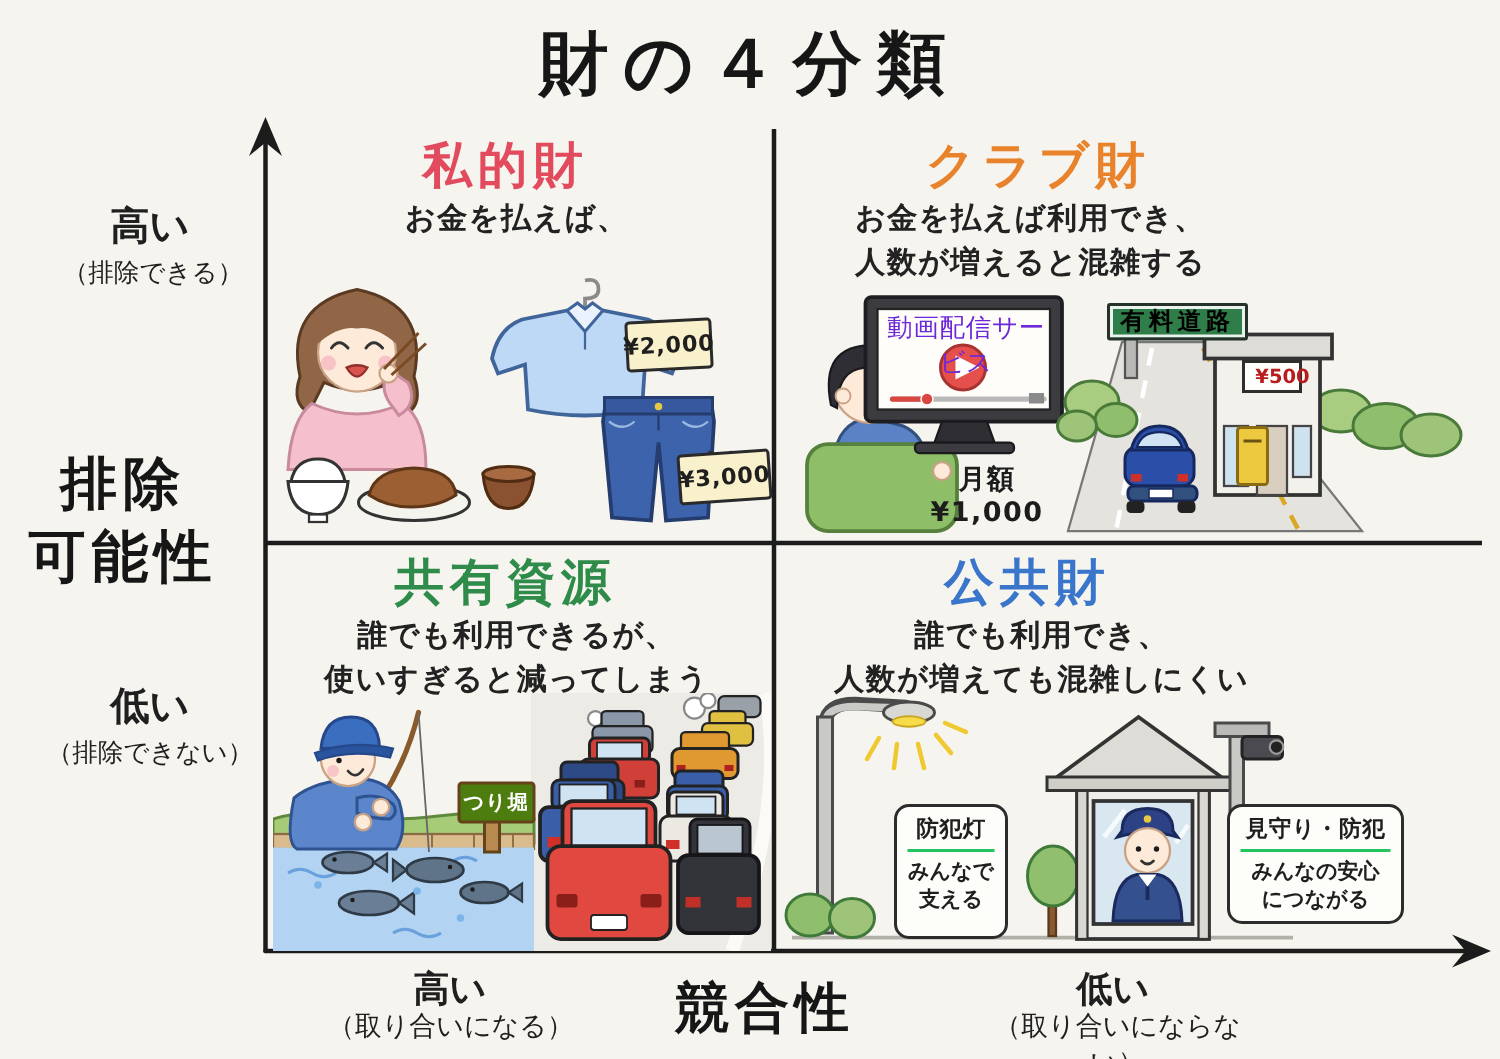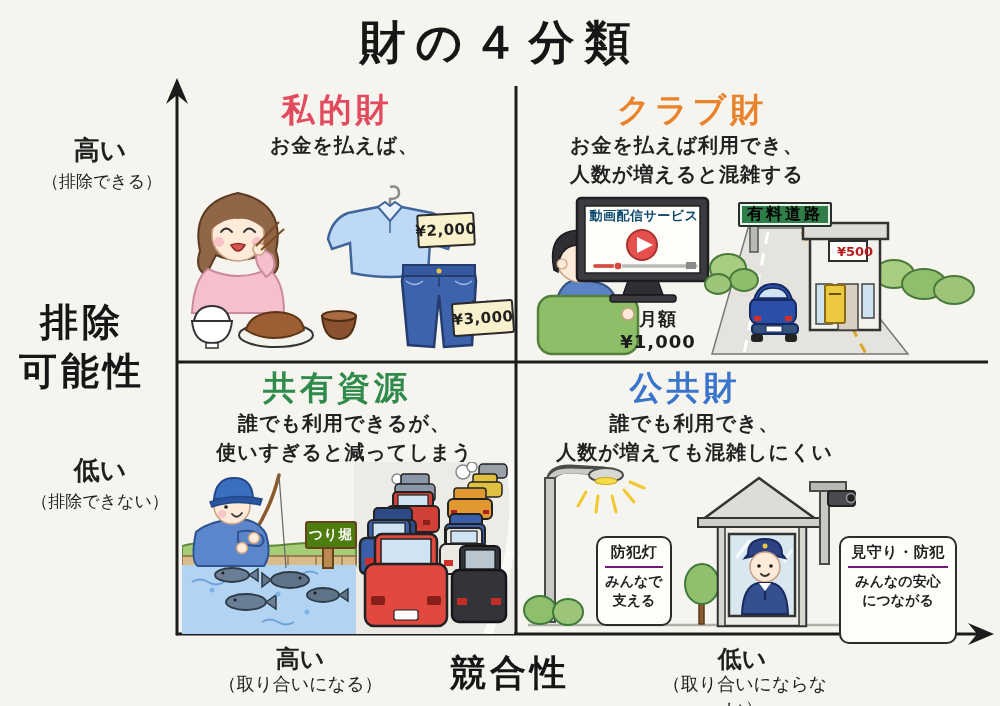--- a/index.html
+++ b/index.html
@@ -27,7 +27,7 @@
   .wood-sign { background:#4d7c0f; border:2.5px solid #64421a; border-radius:3px; color:#fff;
     font-weight:bold; font-size:13.5px; letter-spacing:1px;
     display:flex; align-items:center; justify-content:center; }
-  .screen-title { font-size:13px; font-weight:bold; letter-spacing:.5px; color:#0c4a6e; }
+  .screen-title { font-size:17px; font-weight:normal; letter-spacing:.5px; color:#6d28d9; }
   .fee-label { font-size:18px; font-weight:600; letter-spacing:1px; color:#1c1c1c; }
   .info-box { background:#fdfdfa; border:2.5px solid #2c2c2c; border-radius:10px; padding:5px 3px 3px; text-align:center; }
   .info-box .ib-title { font-size:15px; font-weight:bold; letter-spacing:.5px; padding-bottom:4px;

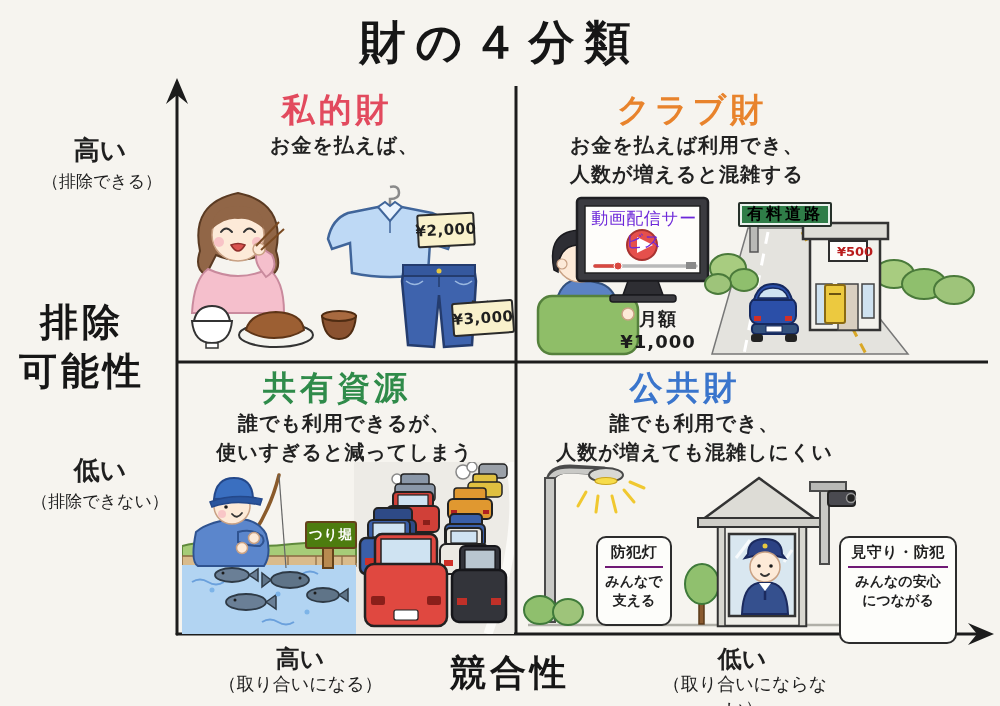--- a/index.html
+++ b/index.html
@@ -31,7 +31,7 @@
   .fee-label { font-size:18px; font-weight:600; letter-spacing:1px; color:#1c1c1c; }
   .info-box { background:#fdfdfa; border:2.5px solid #2c2c2c; border-radius:10px; padding:5px 3px 3px; text-align:center; }
   .info-box .ib-title { font-size:15px; font-weight:bold; letter-spacing:.5px; padding-bottom:4px;
-    border-bottom:2px solid #701a75; margin:0 4px 4px; }
+    border-bottom:2px solid #22c55e; margin:0 4px 4px; }
   .info-box .ib-body { font-size:14px; font-weight:600; line-height:1.35; }
 </style>
 </head>

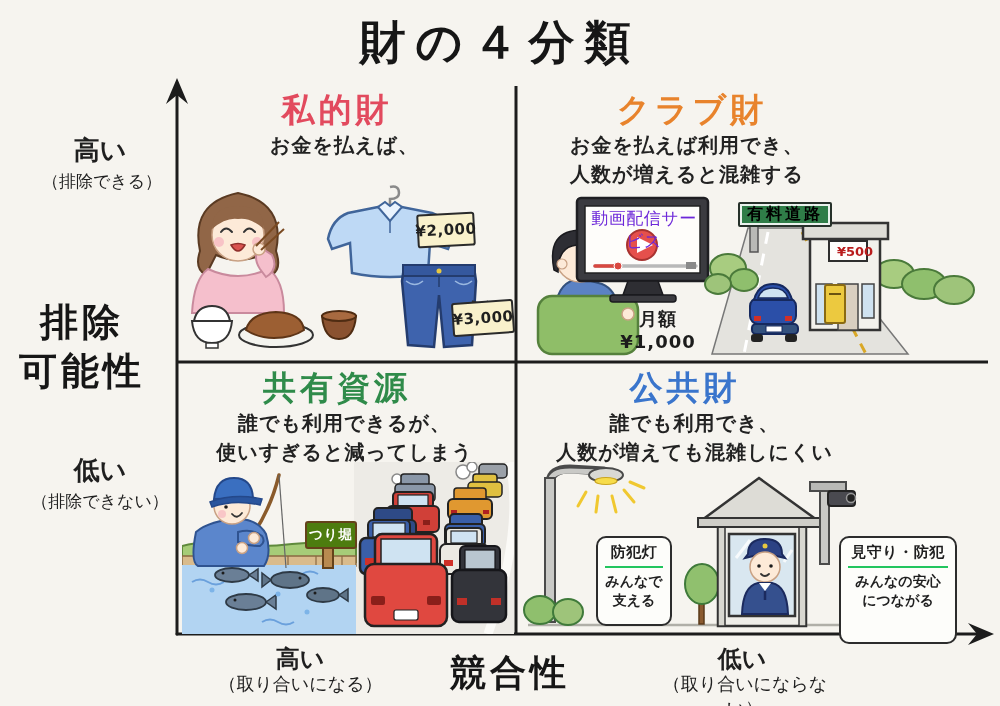--- a/index.html
+++ b/index.html
@@ -397,7 +397,7 @@
       <div>支える</div>
     </div>
   </div>
-  <div class="abs info-box" style="left:839px;top:536px;width:118px;height:108px">
+  <div class="abs info-box" style="left:818px;top:536px;width:118px;height:80px">
     <div class="ib-title">見守り・防犯</div>
     <div class="ib-body">
       <div>みんなの安心</div>

